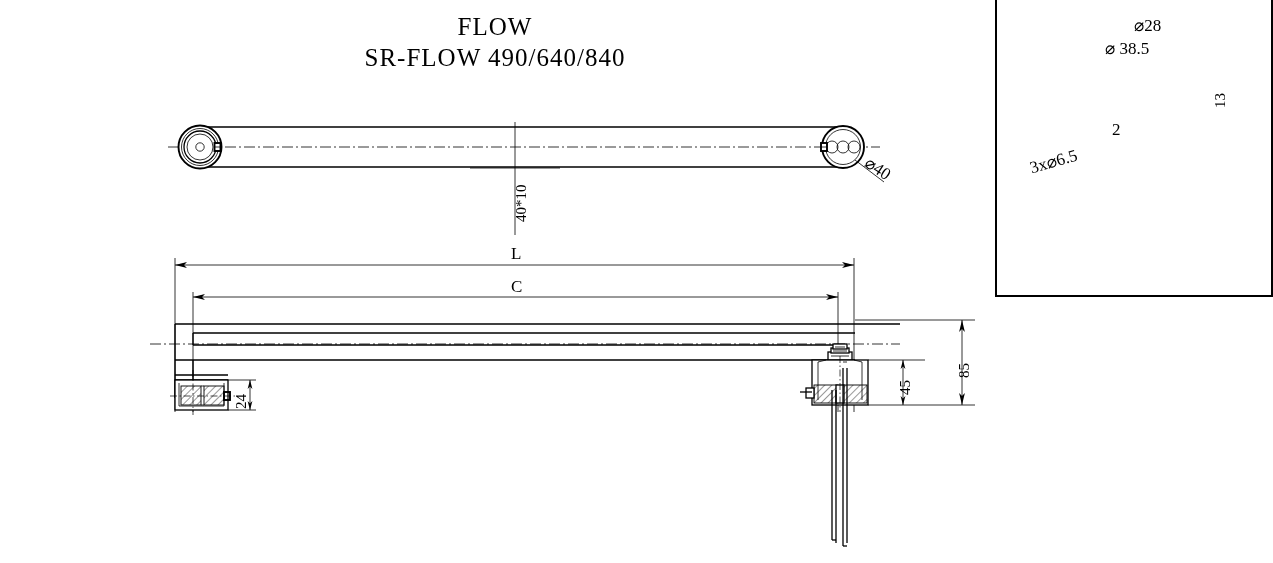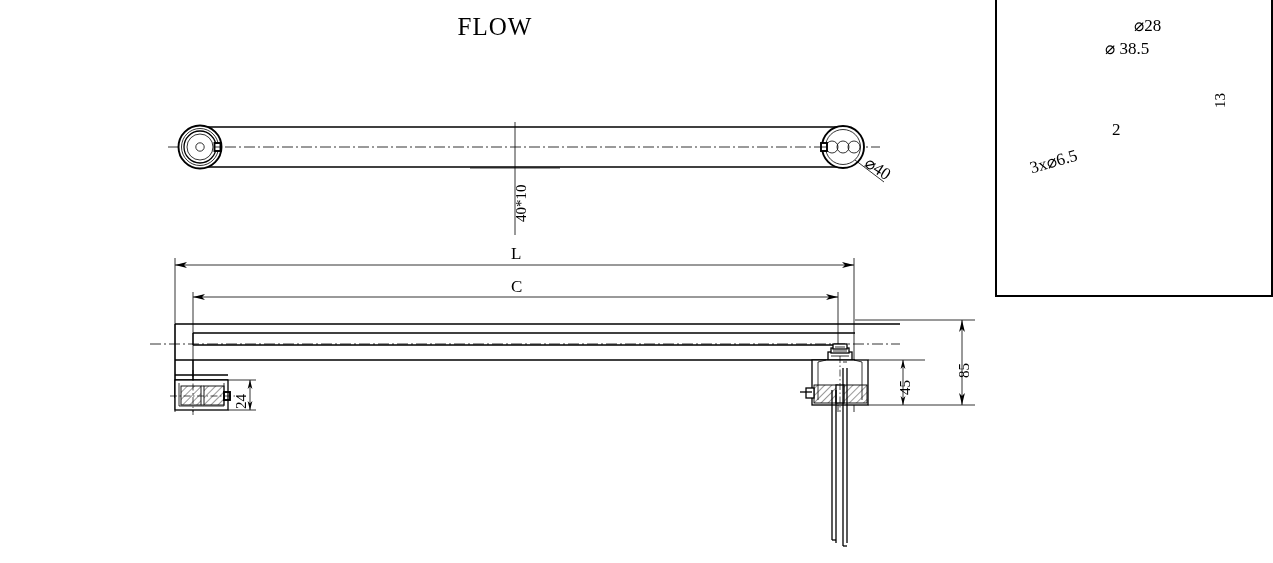--- a/index.html
+++ b/index.html
@@ -62,6 +62,7 @@
 
   <div class="title-block">
     <div class="title-main">FLOW</div>
+    <div class="title-sub">SR-FLOW  490/640/840</div>
   </div>
 
   <svg width="1273" height="563">

